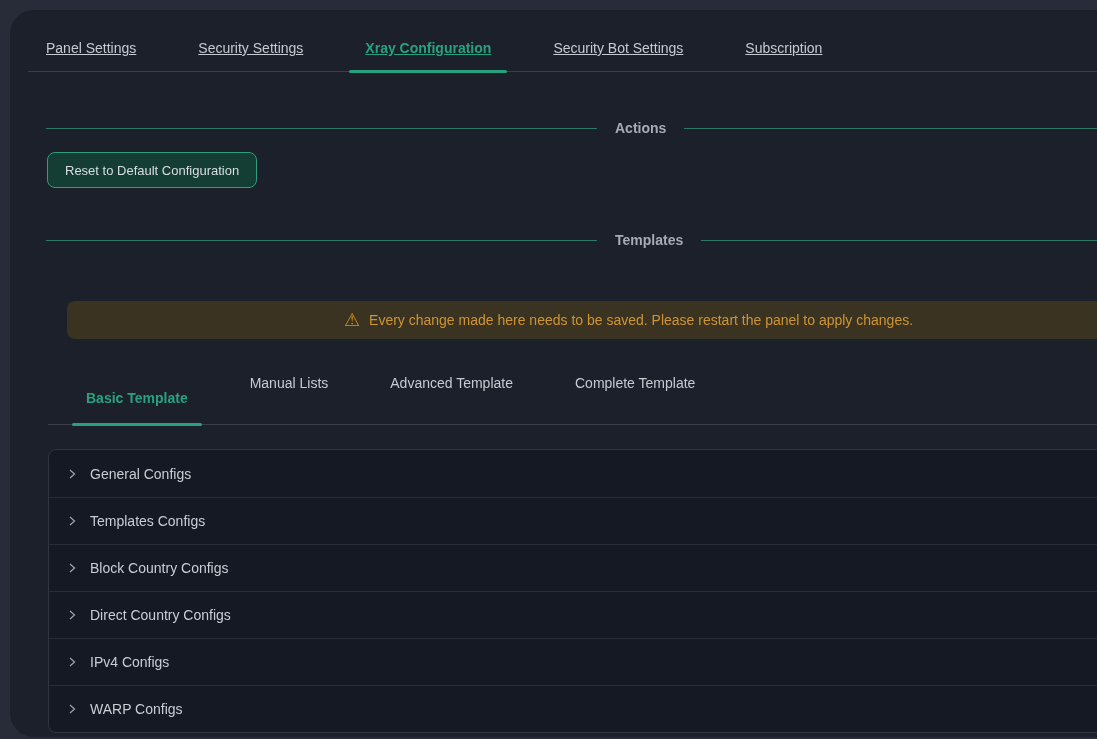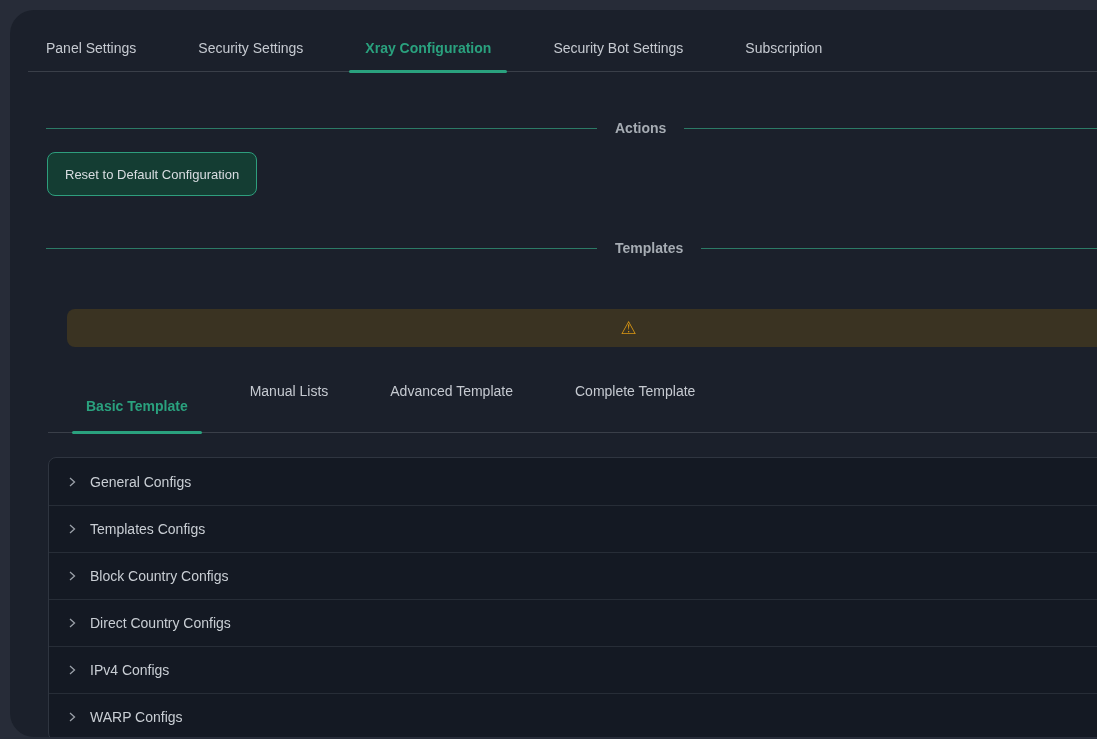--- a/index.html
+++ b/index.html
@@ -26,7 +26,7 @@
   .tab {
     position:relative;
     font-size:14px; line-height:20px;
-    color:#c6cad1; cursor:pointer; white-space:nowrap;
+    color:#c6cad1; cursor:pointer; white-space:nowrap;text-decoration:underline;
   }
   .tab.active { color:#2aa17e; font-weight:bold; }
   .tab.active::after {

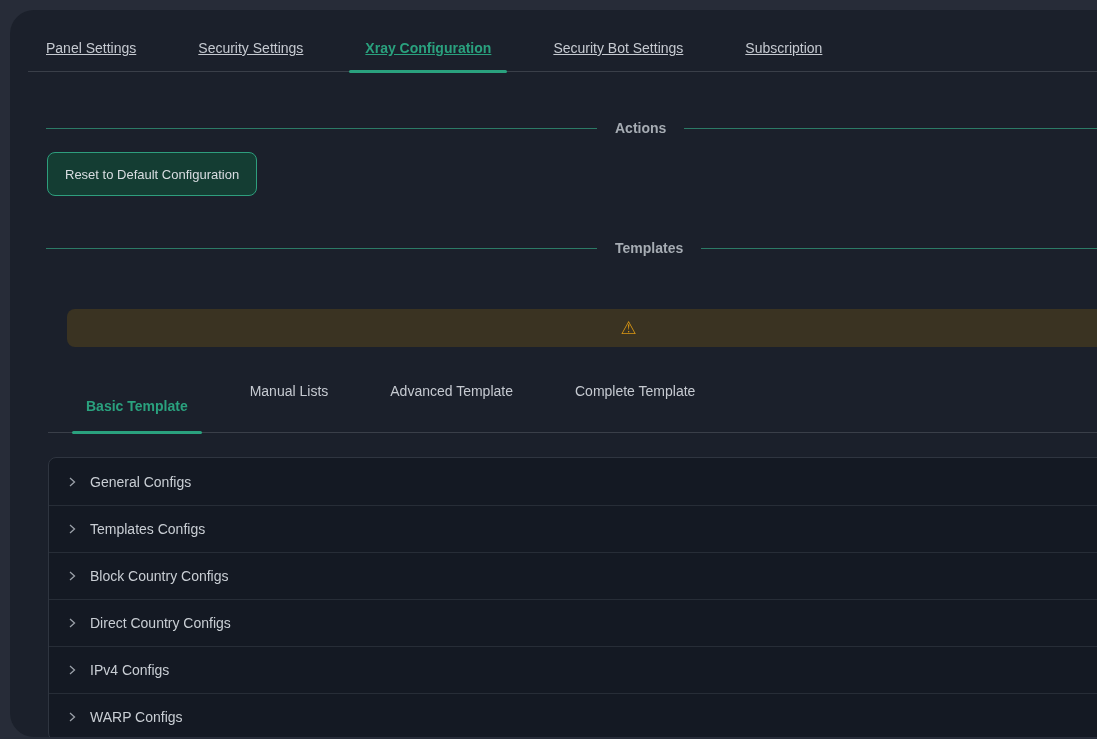--- a/index.html
+++ b/index.html
@@ -50,7 +50,7 @@
   .reset-btn {
     display:inline-block;
     margin:14px 0 0 37px;
-    height:44px; padding:0 17px;
+    height:36px; padding:0 17px;
     background:#143d33;
     border:1px solid #2e9e7d;
     border-radius:8px;

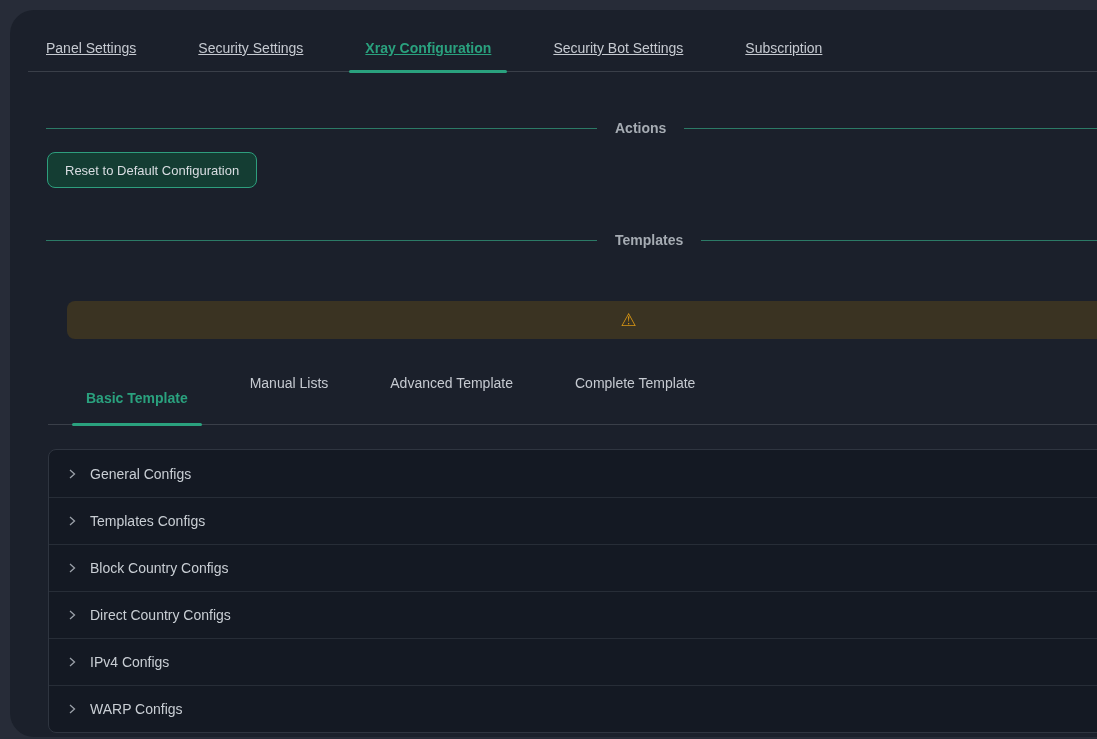--- a/index.html
+++ b/index.html
@@ -143,6 +143,7 @@
   
   <div class="alert">
     <span class="warn-icon">⚠</span>
+    <span class="msg">Every change made here needs to be saved. Please restart the panel to apply changes.</span>
   </div>
 
   

